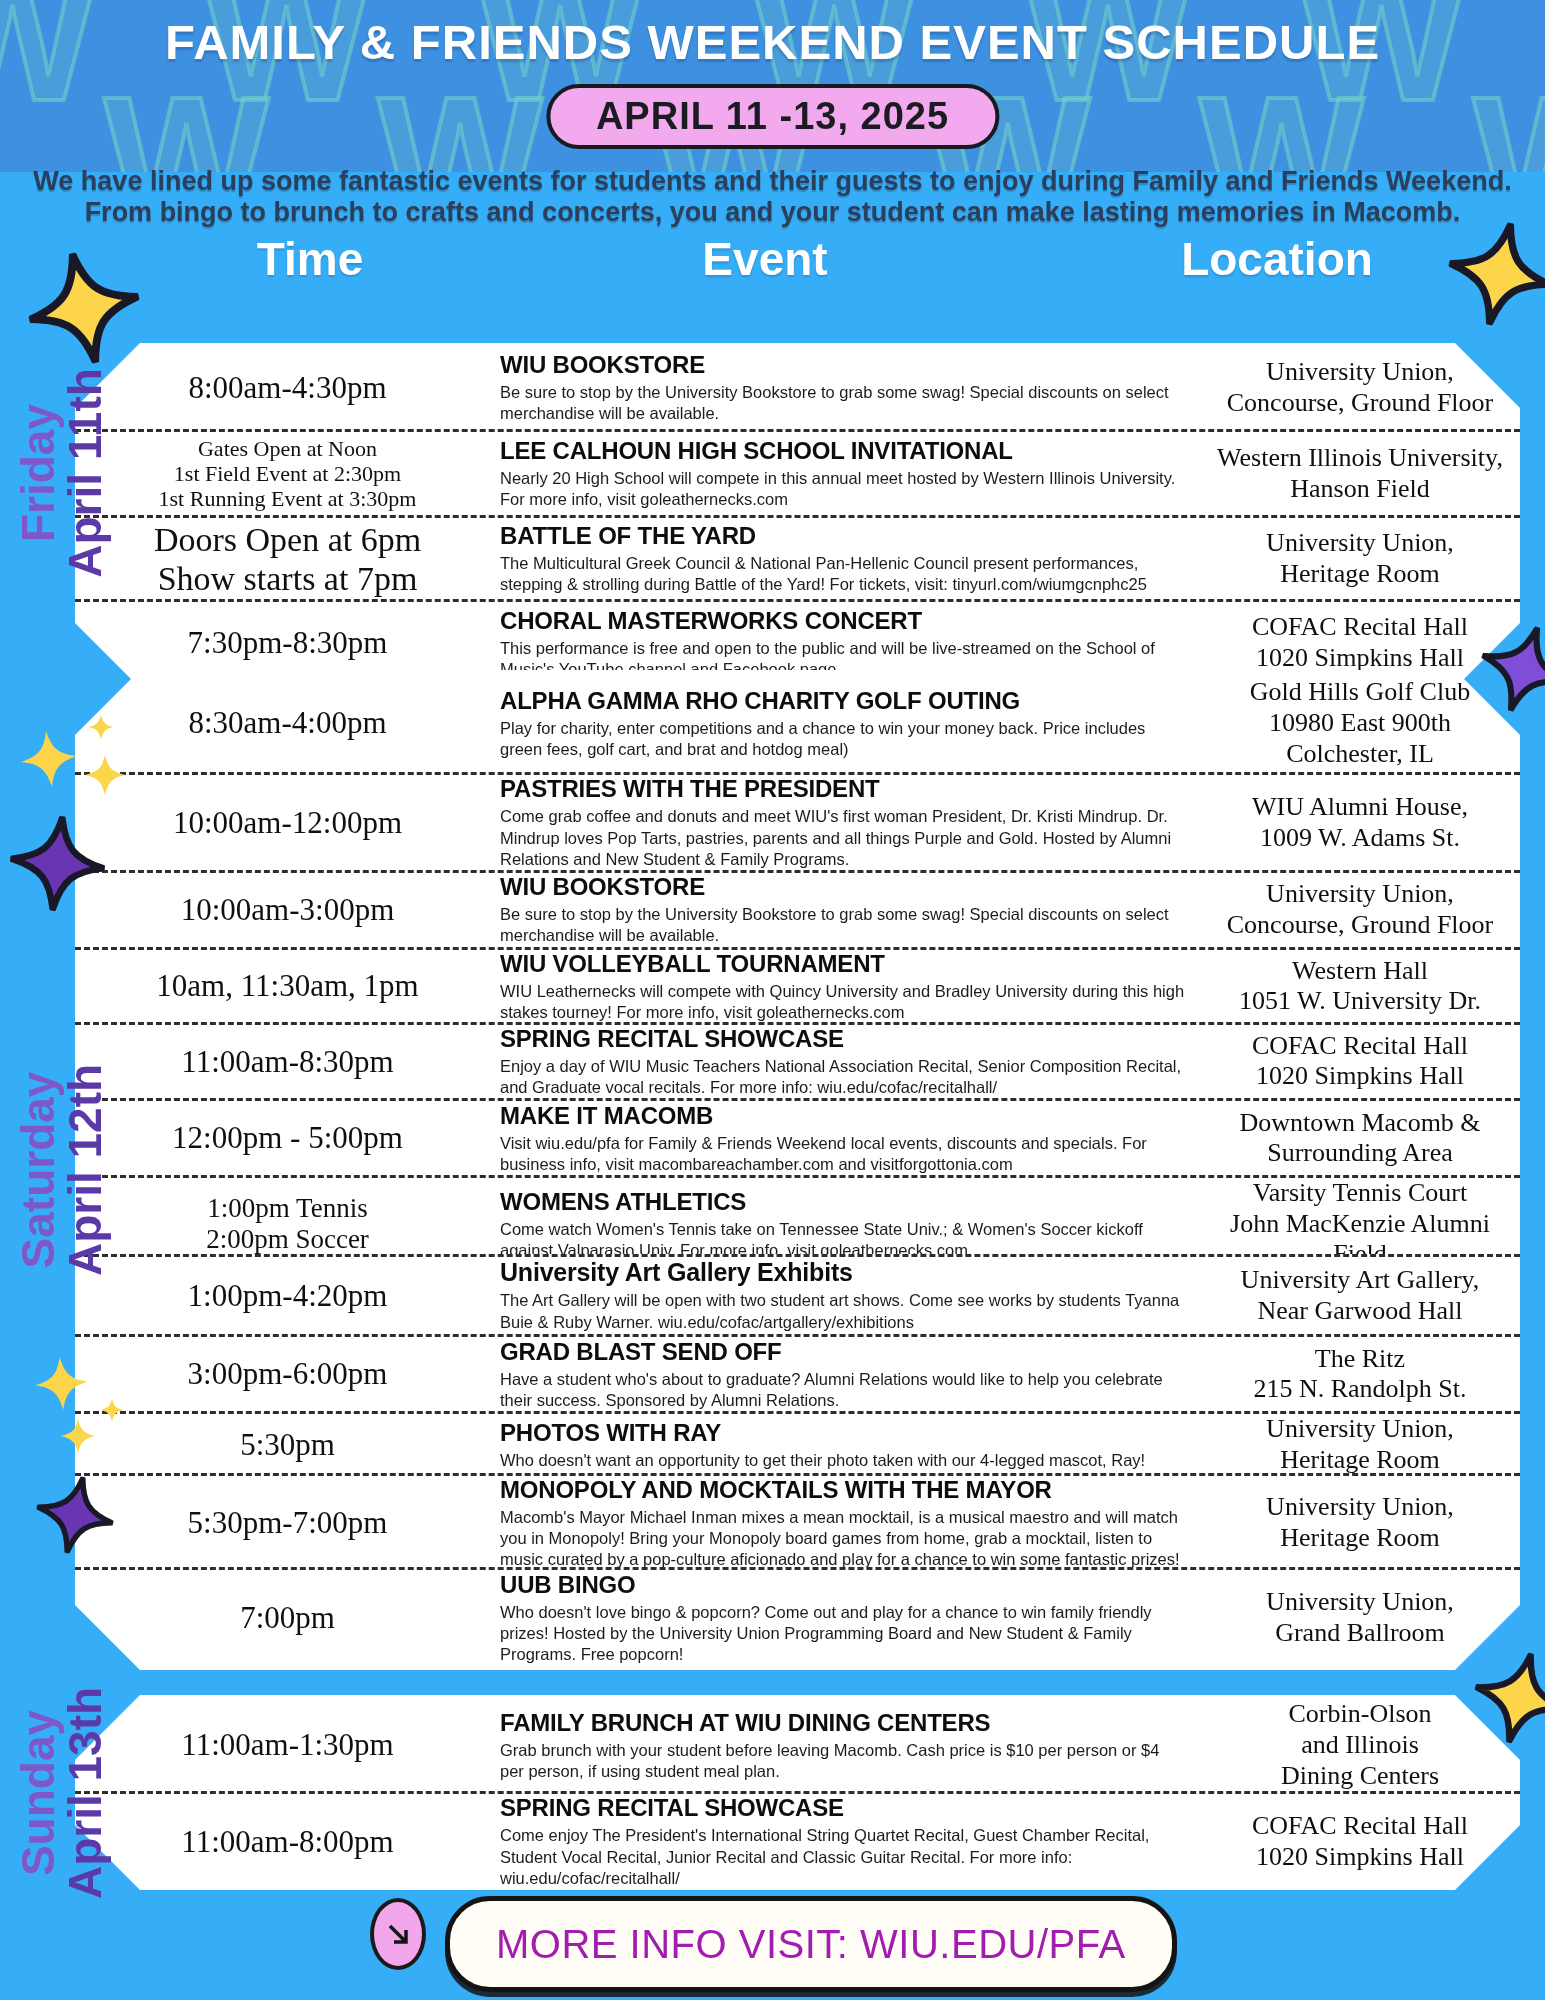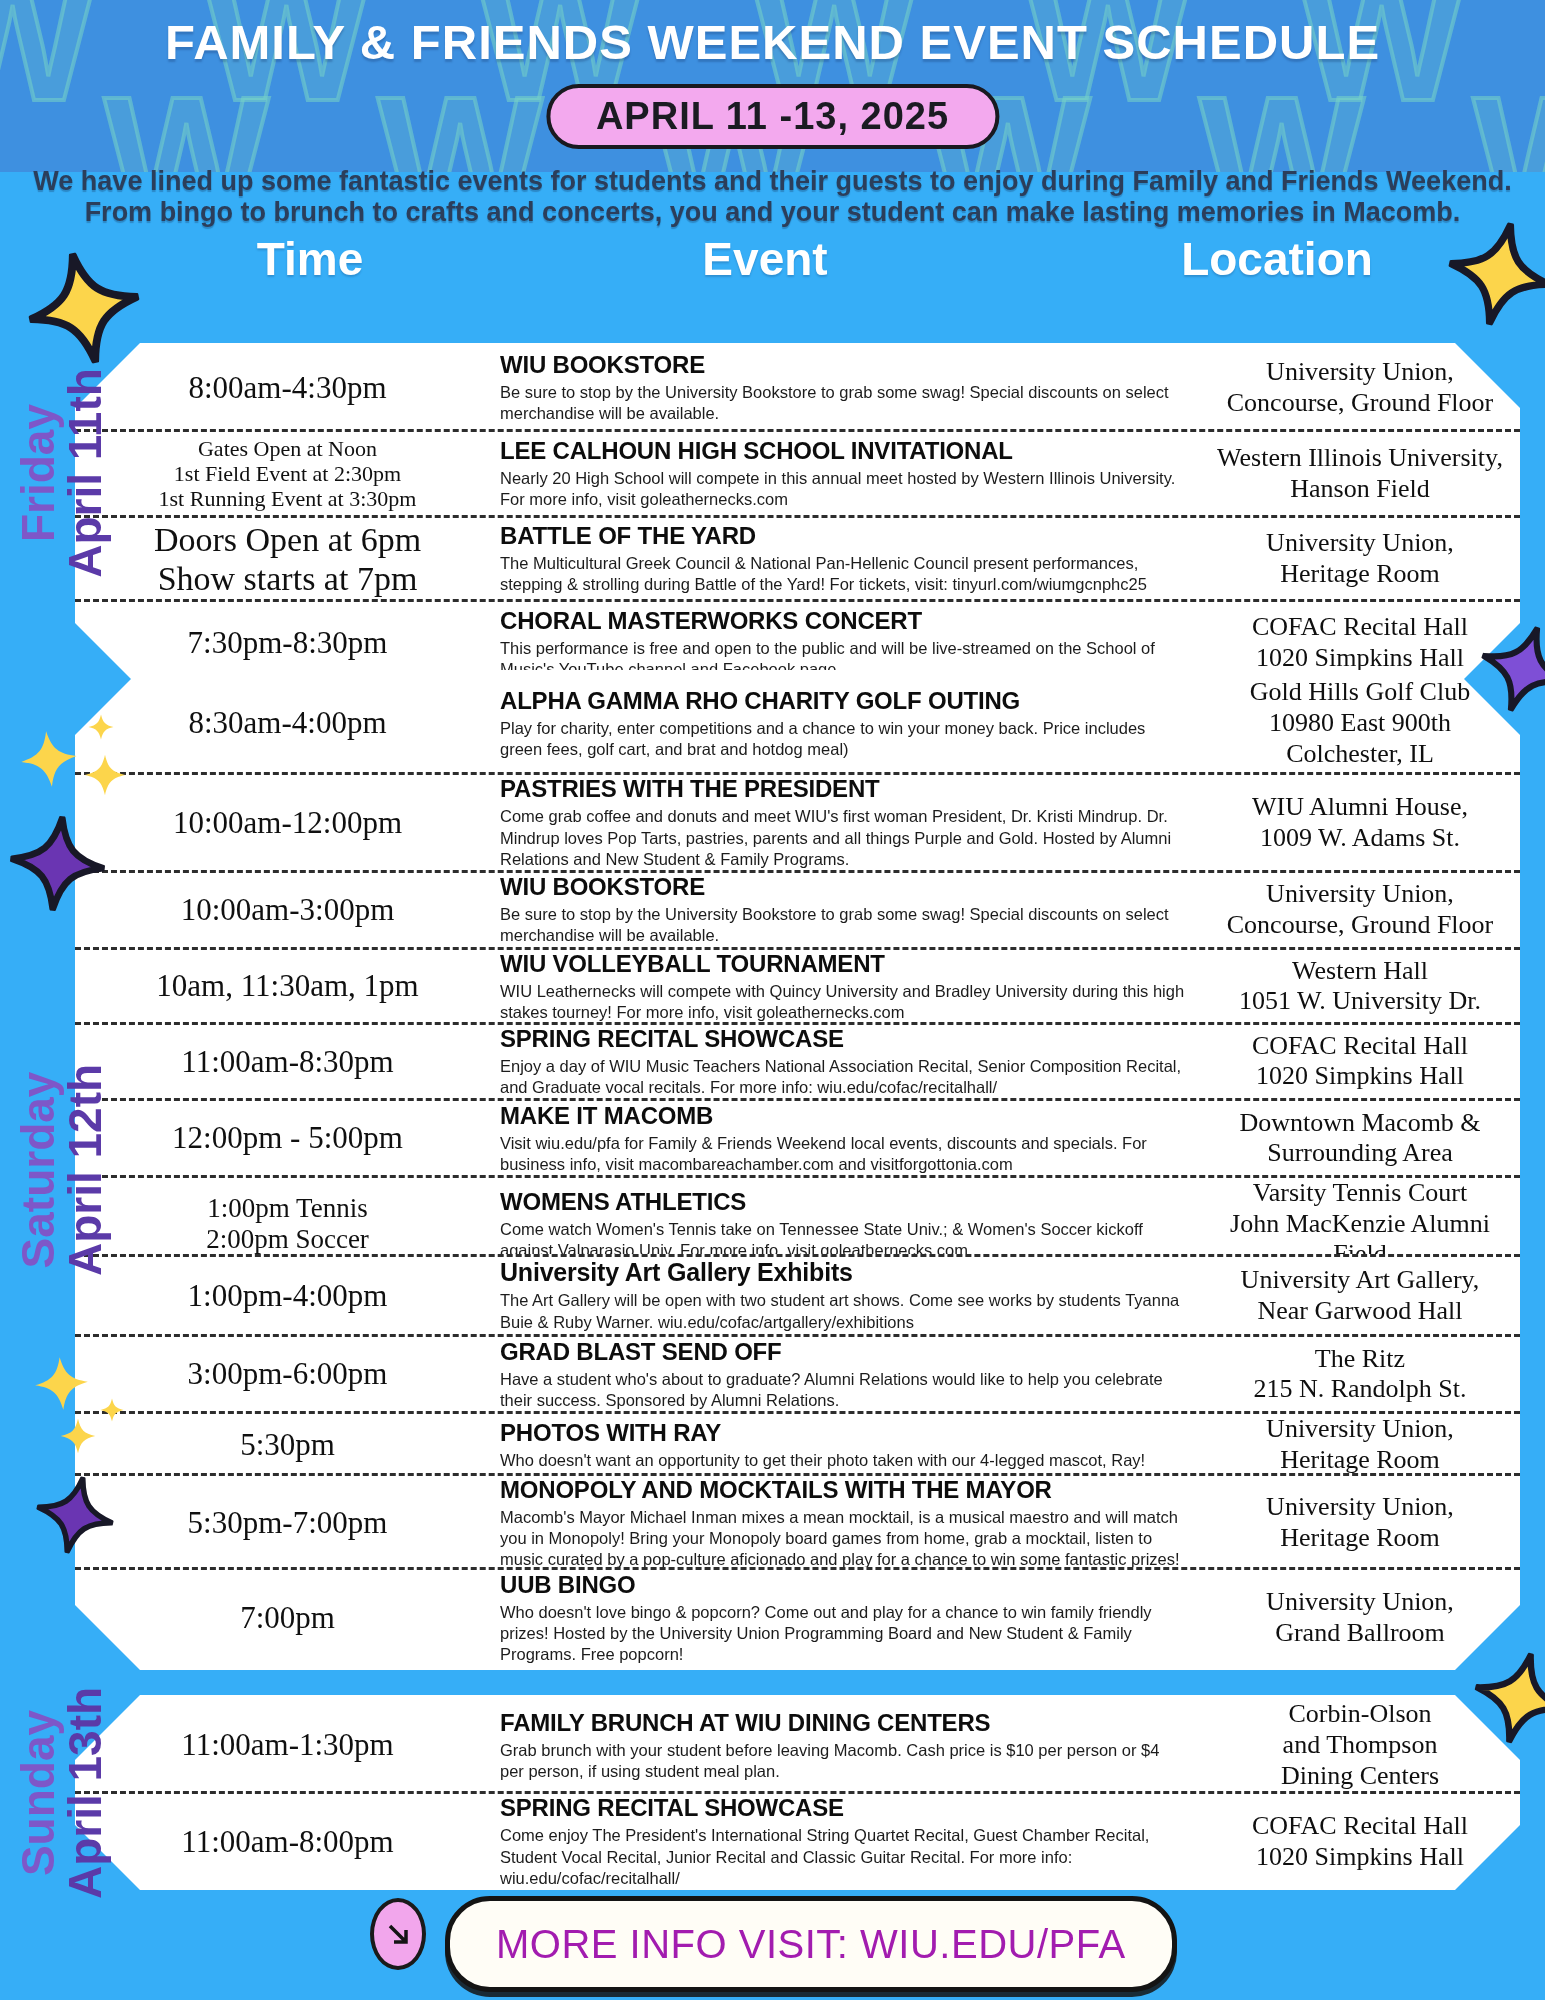--- a/index.html
+++ b/index.html
@@ -235,7 +235,7 @@
 John MacKenzie Alumni Field</div>
     </div>
     <div class="row" style="flex:82 1 0">
-      <div class="time">1:00pm-4:00pm</div>
+      <div class="time">1:00pm-4:20pm</div>
       <div class="event">
         <div class="etitle etitle-mixed">University Art Gallery Exhibits</div>
         <div class="edesc">The Art Gallery will be open with two student art shows. Come see works by students Tyanna Buie &amp; Ruby Warner. wiu.edu/cofac/artgallery/exhibitions</div>

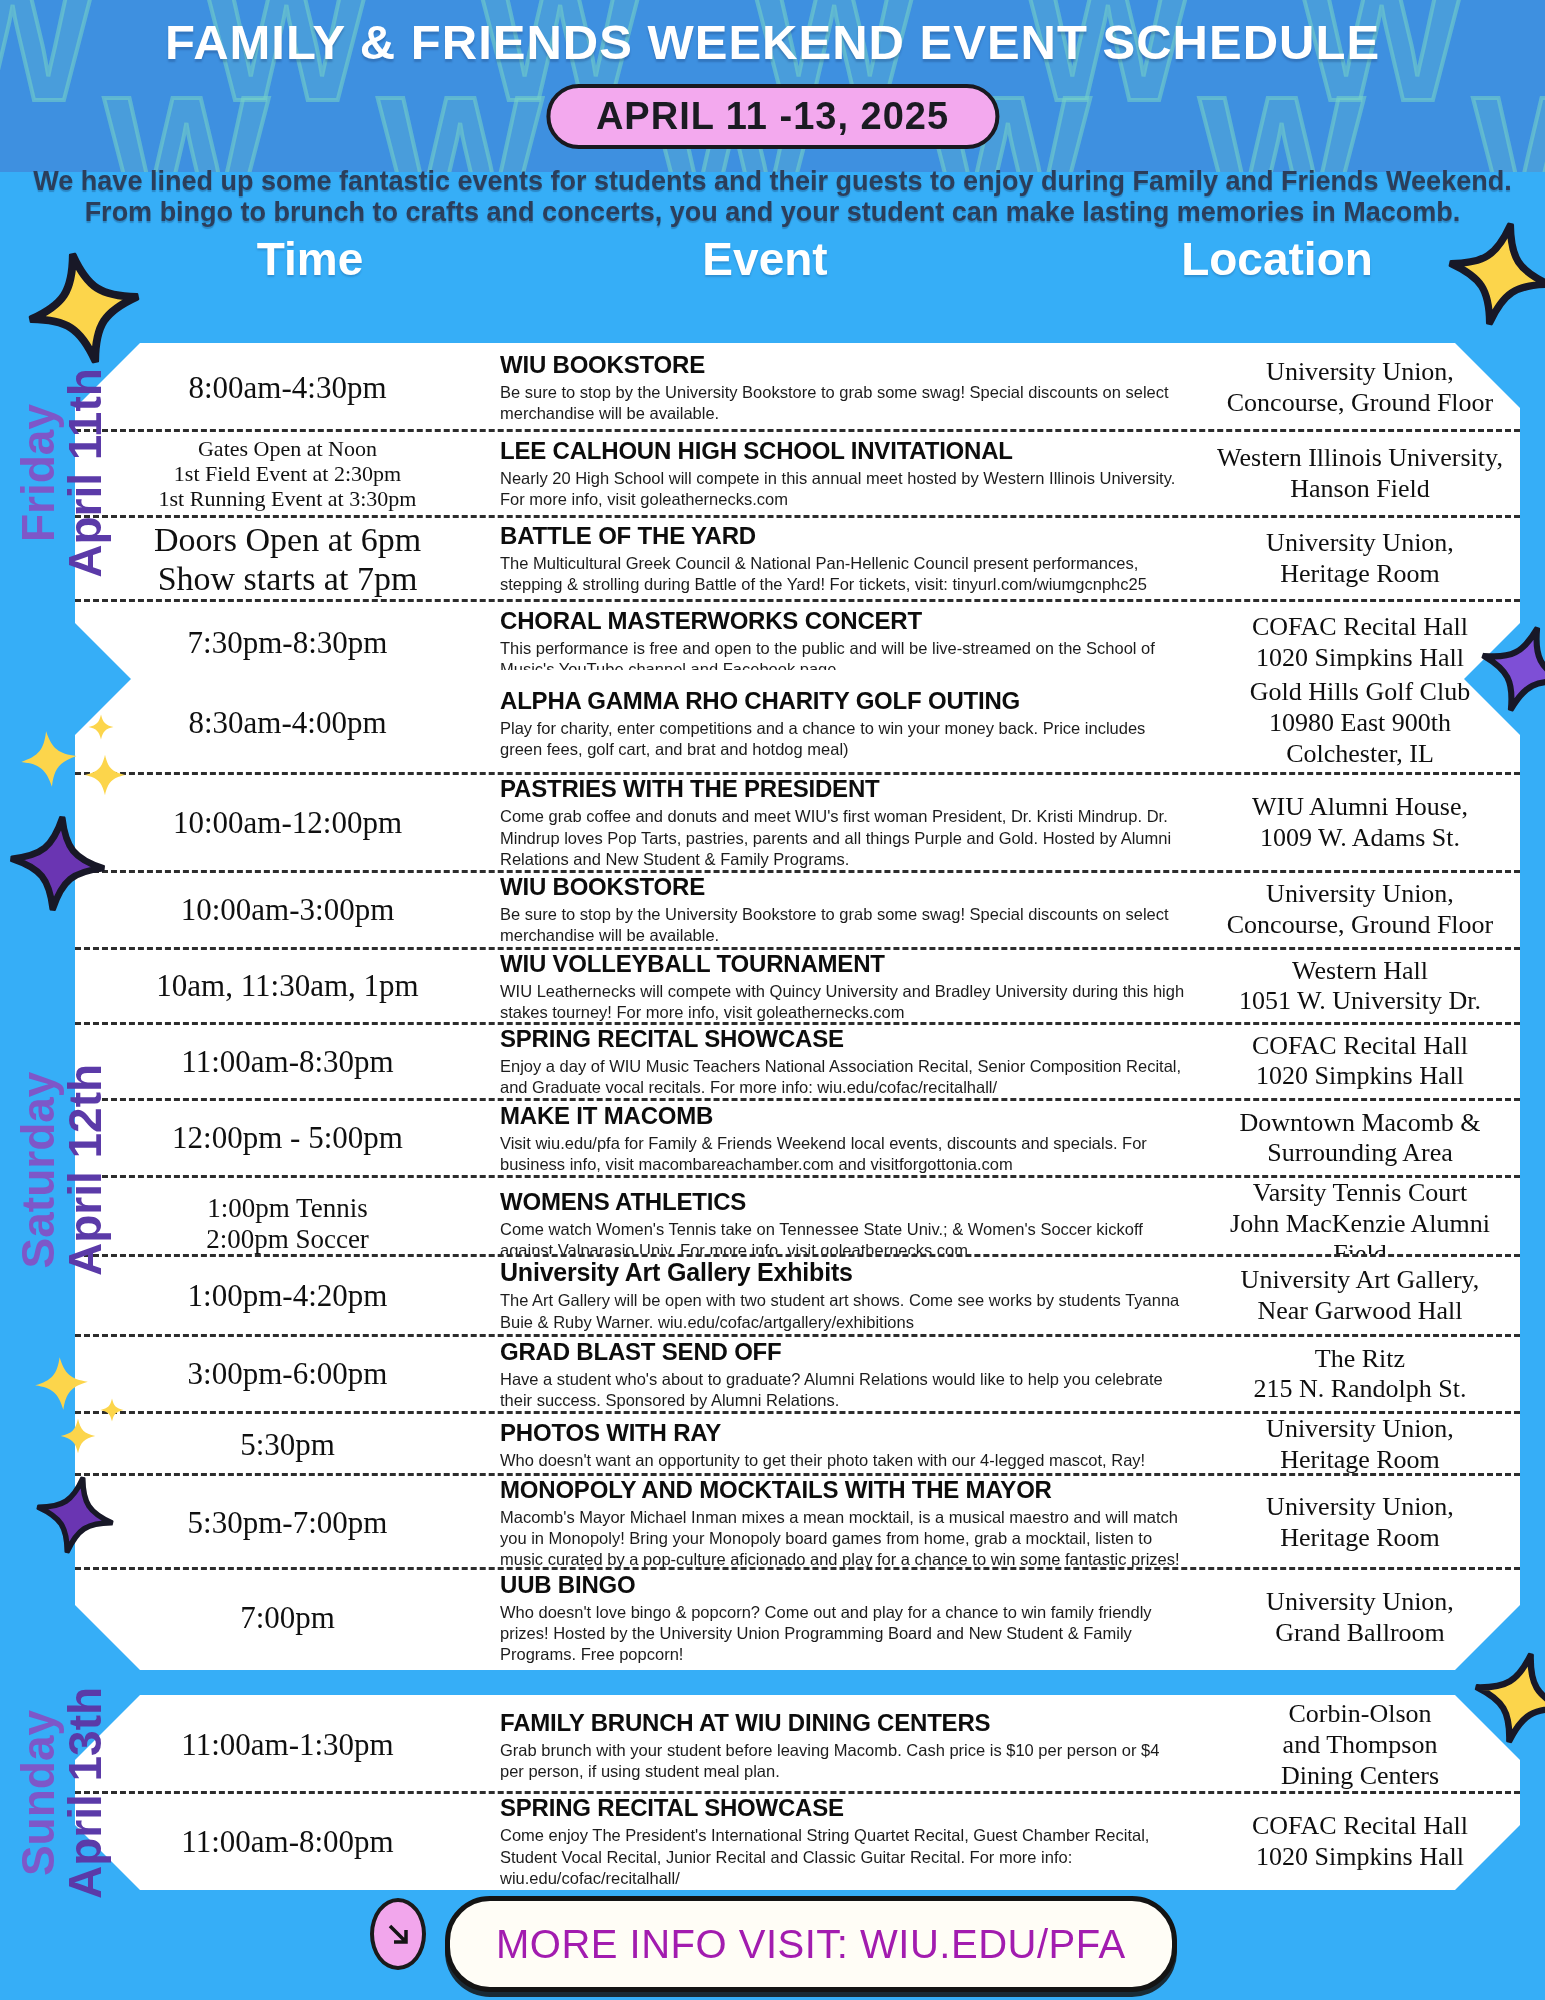--- a/index.html
+++ b/index.html
@@ -289,7 +289,7 @@
         <div class="edesc">Grab brunch with your student before leaving Macomb. Cash price is $10 per person or $4 per person, if using student meal plan.</div>
       </div>
       <div class="loc">Corbin-Olson
-and Thompson
+and Illinois
 Dining Centers</div>
     </div>
     <div class="row" style="flex:97 1 0">

